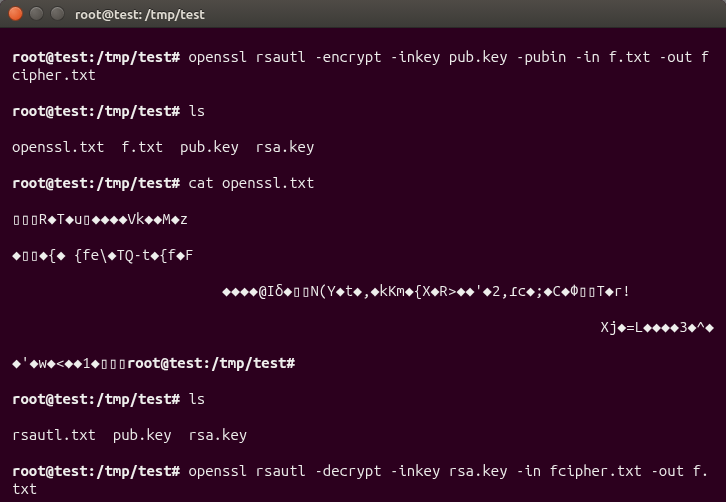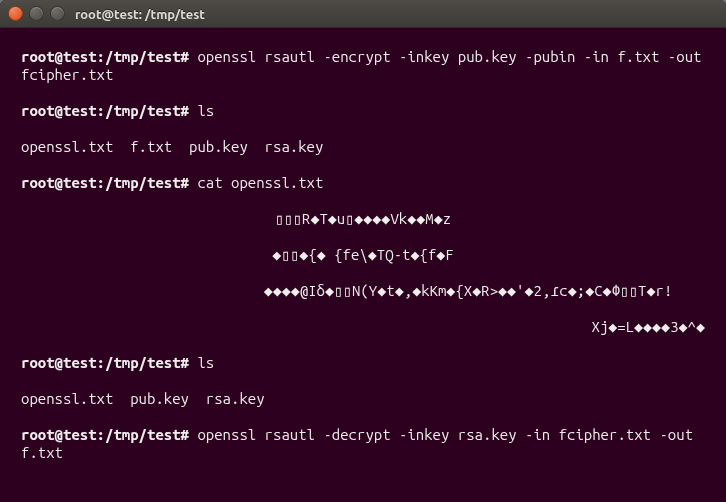--- a/index.html
+++ b/index.html
@@ -48,7 +48,7 @@
   }
   .terminal {
     flex: 1;
-    padding: 2px 21px;
+    padding: 2px 12px;
     color: #eeeeec;
     line-height: 18px;
     white-space: pre-wrap;

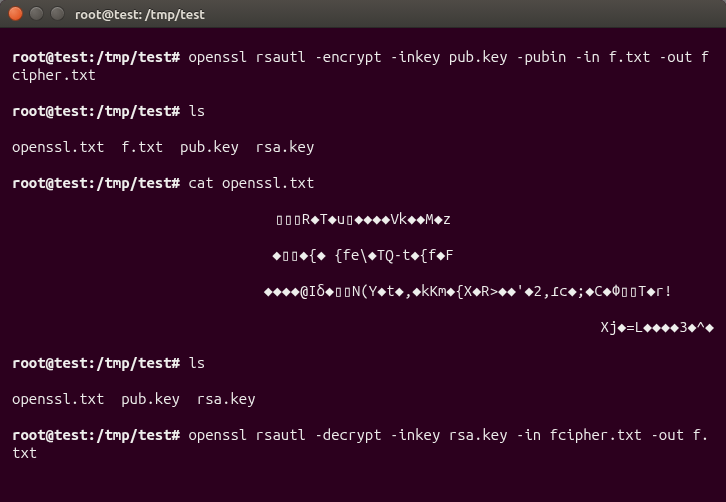--- a/index.html
+++ b/index.html
@@ -57,7 +57,7 @@
   }
   .prompt { color: #eeeeec; font-weight: bold; }
   .line { display: block; }
-  .binline { display: block; text-align: center; }
+  .binline { display: block; }
   .ralign { display:block; text-align: right; }
 </style>
 </head>

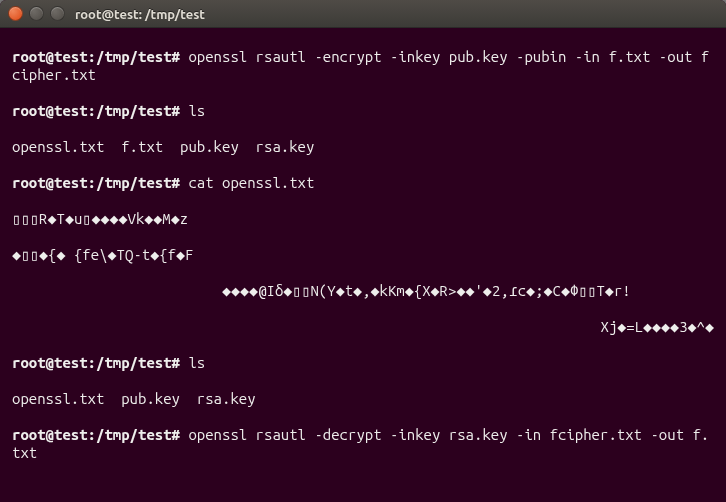--- a/index.html
+++ b/index.html
@@ -82,6 +82,7 @@
 <span class="binline">◆▯▯◆{◆ {fe\◆TQ-t◆{f◆F</span>
 <span class="binline">                         ◆◆◆◆@Iδ◆▯▯N(Y◆t◆,◆kKm◆{X◆R&gt;◆◆'◆2‚ɾc◆;◆C◆Φ▯▯T◆r!</span>
 <span class="ralign">Xj◆=L◆◆◆◆3◆^◆</span>
+<span class="line"><span>◆'◆w◆&lt;◆◆1◆▯▯▯</span><span class="prompt">root@test:/tmp/test#</span></span>
 <span class="line"><span class="prompt">root@test:/tmp/test#</span> <span>ls</span></span>
 <span class="line">openssl.txt  pub.key  rsa.key</span>
 <span class="line"><span class="prompt">root@test:/tmp/test#</span> <span>openssl rsautl -decrypt -inkey rsa.key -in fcipher.txt -out f.txt</span></span>

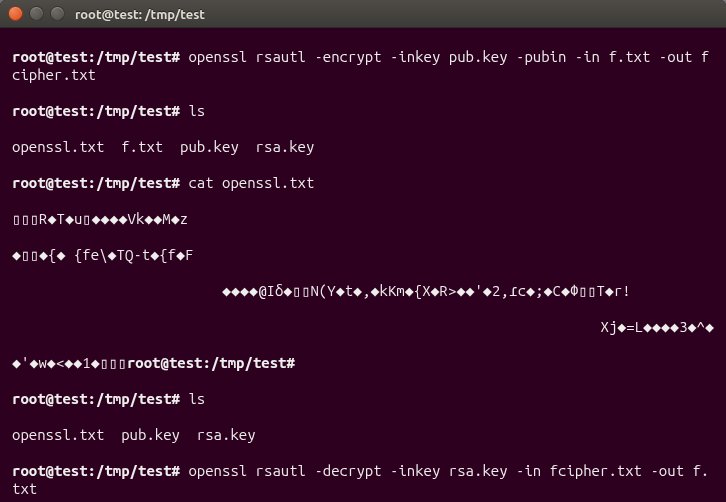--- a/index.html
+++ b/index.html
@@ -84,7 +84,7 @@
 <span class="ralign">Xj◆=L◆◆◆◆3◆^◆</span>
 <span class="line"><span>◆'◆w◆&lt;◆◆1◆▯▯▯</span><span class="prompt">root@test:/tmp/test#</span></span>
 <span class="line"><span class="prompt">root@test:/tmp/test#</span> <span>ls</span></span>
-<span class="line">openssl.txt  pub.key  rsa.key</span>
+<span class="line">rsautl.txt  pub.key  rsa.key</span>
 <span class="line"><span class="prompt">root@test:/tmp/test#</span> <span>openssl rsautl -decrypt -inkey rsa.key -in fcipher.txt -out f.txt</span></span>
   </div>
 </div>

